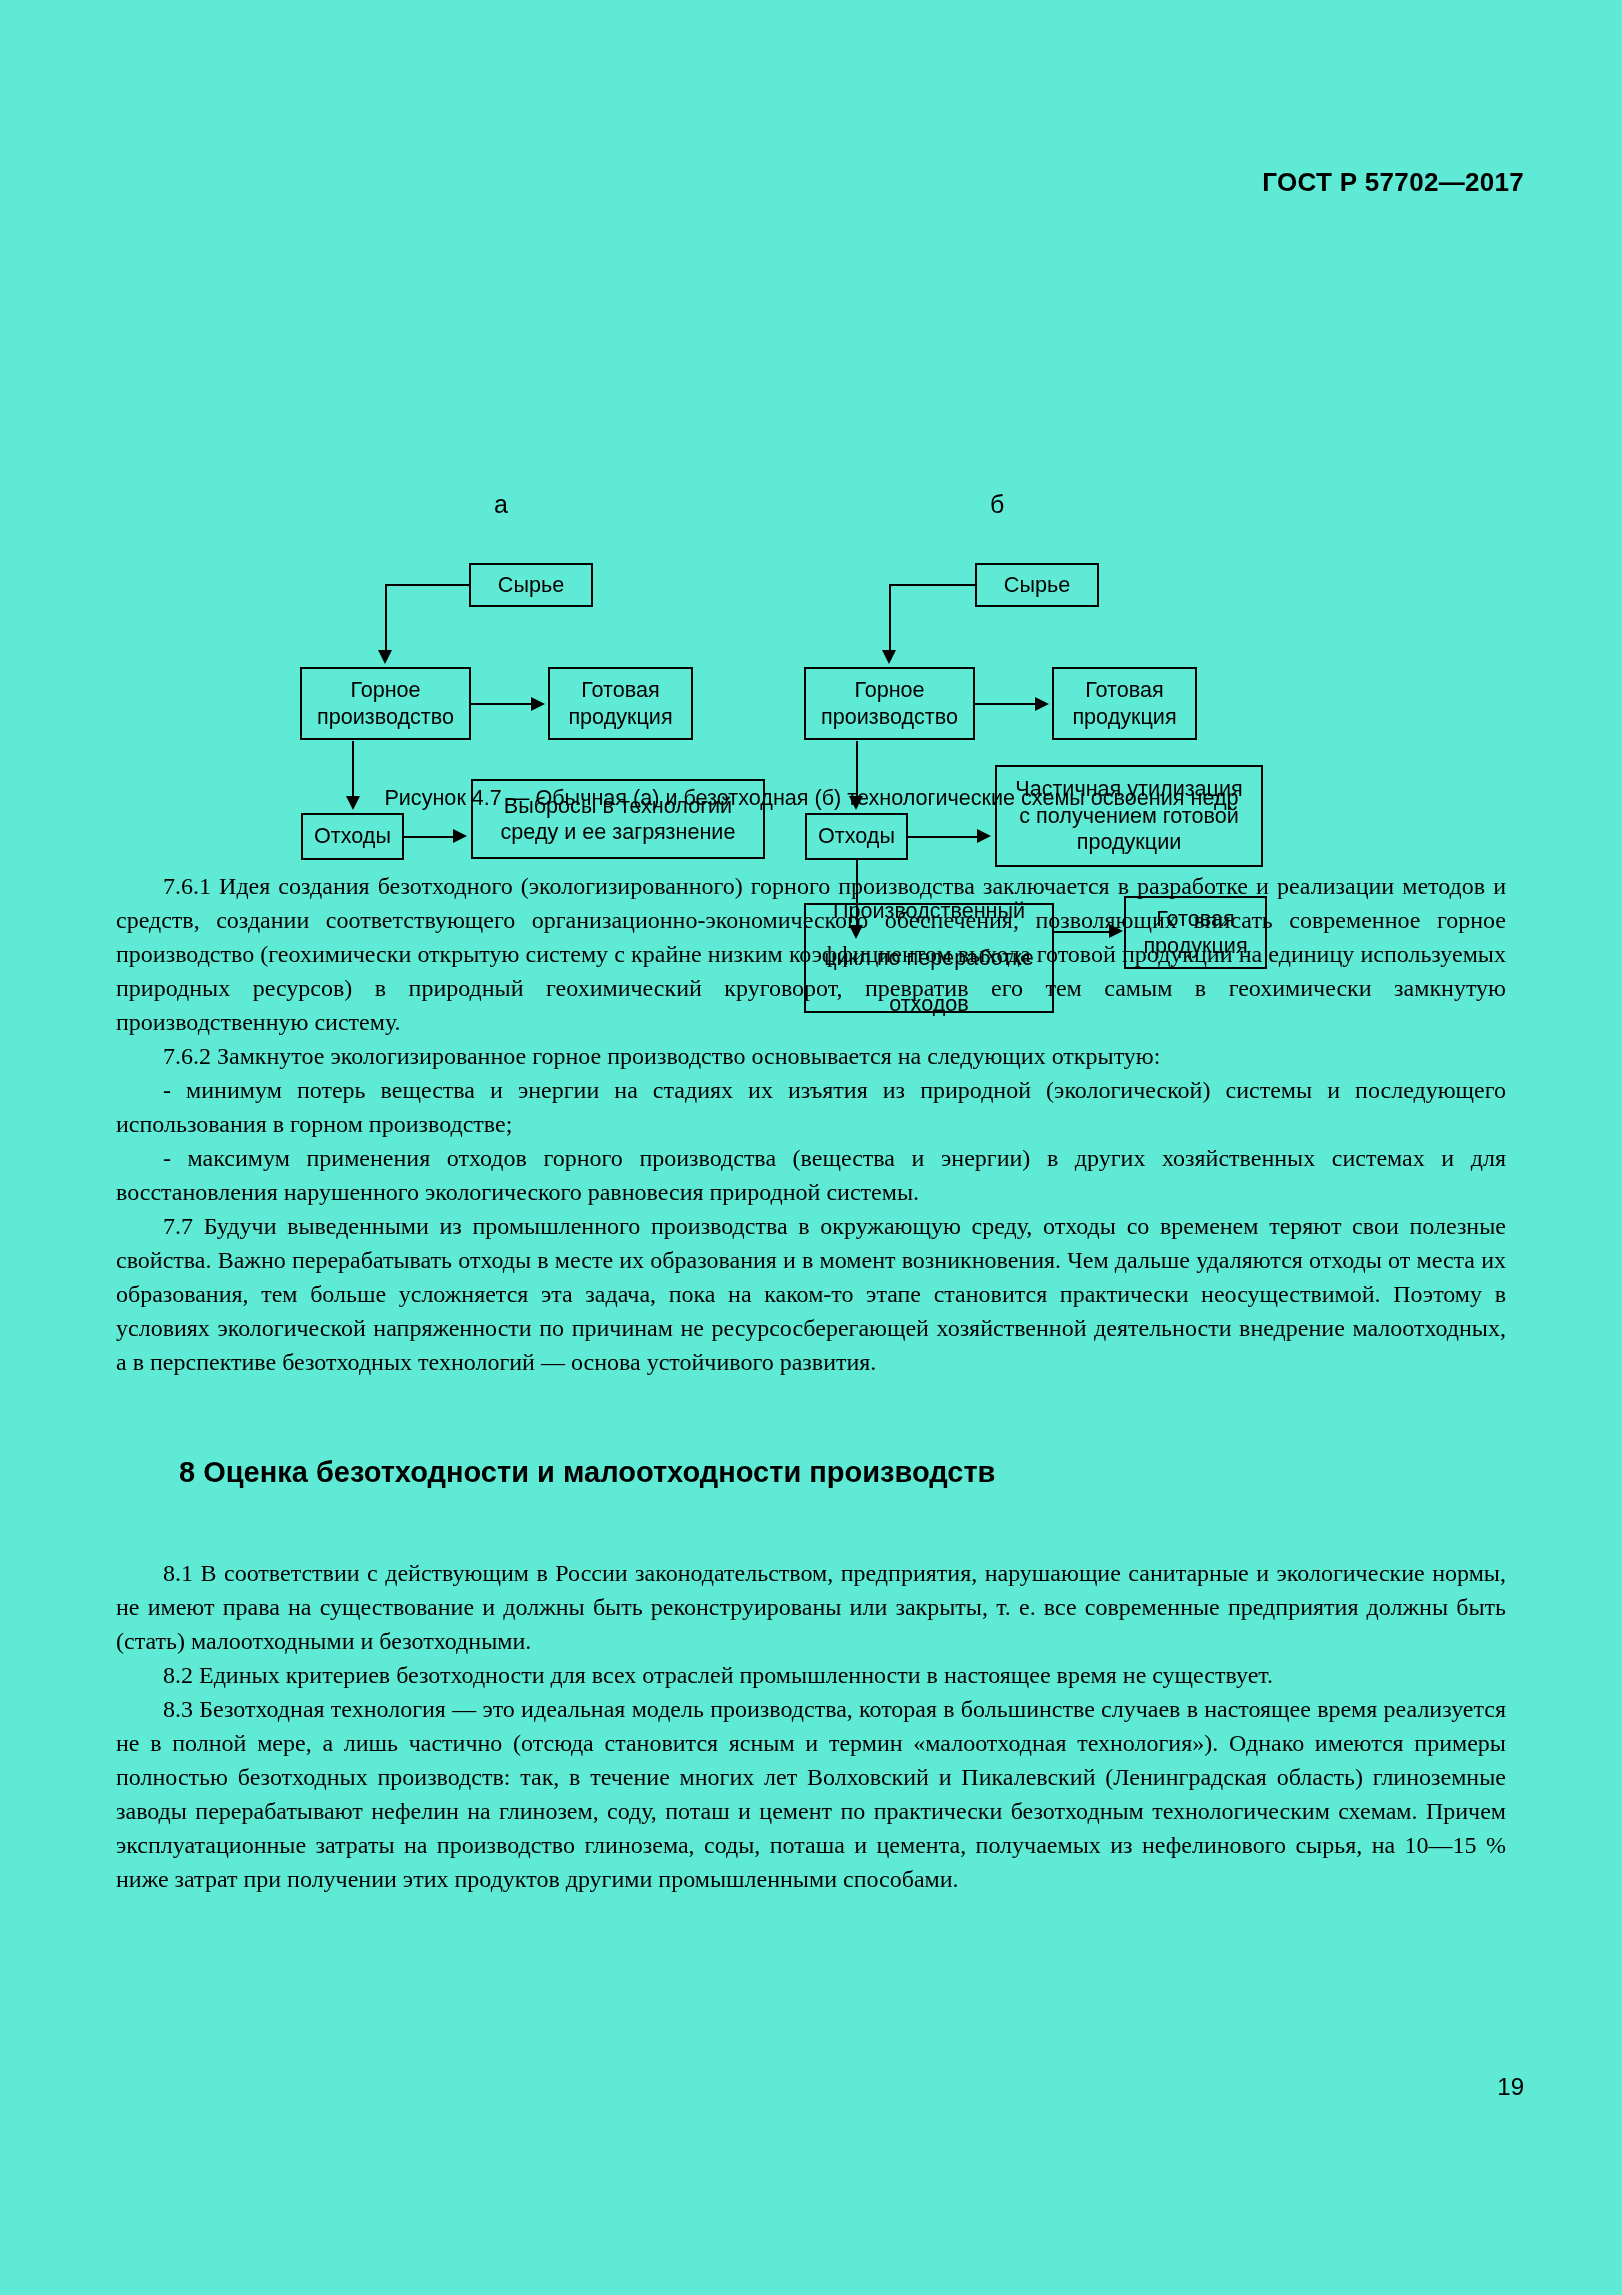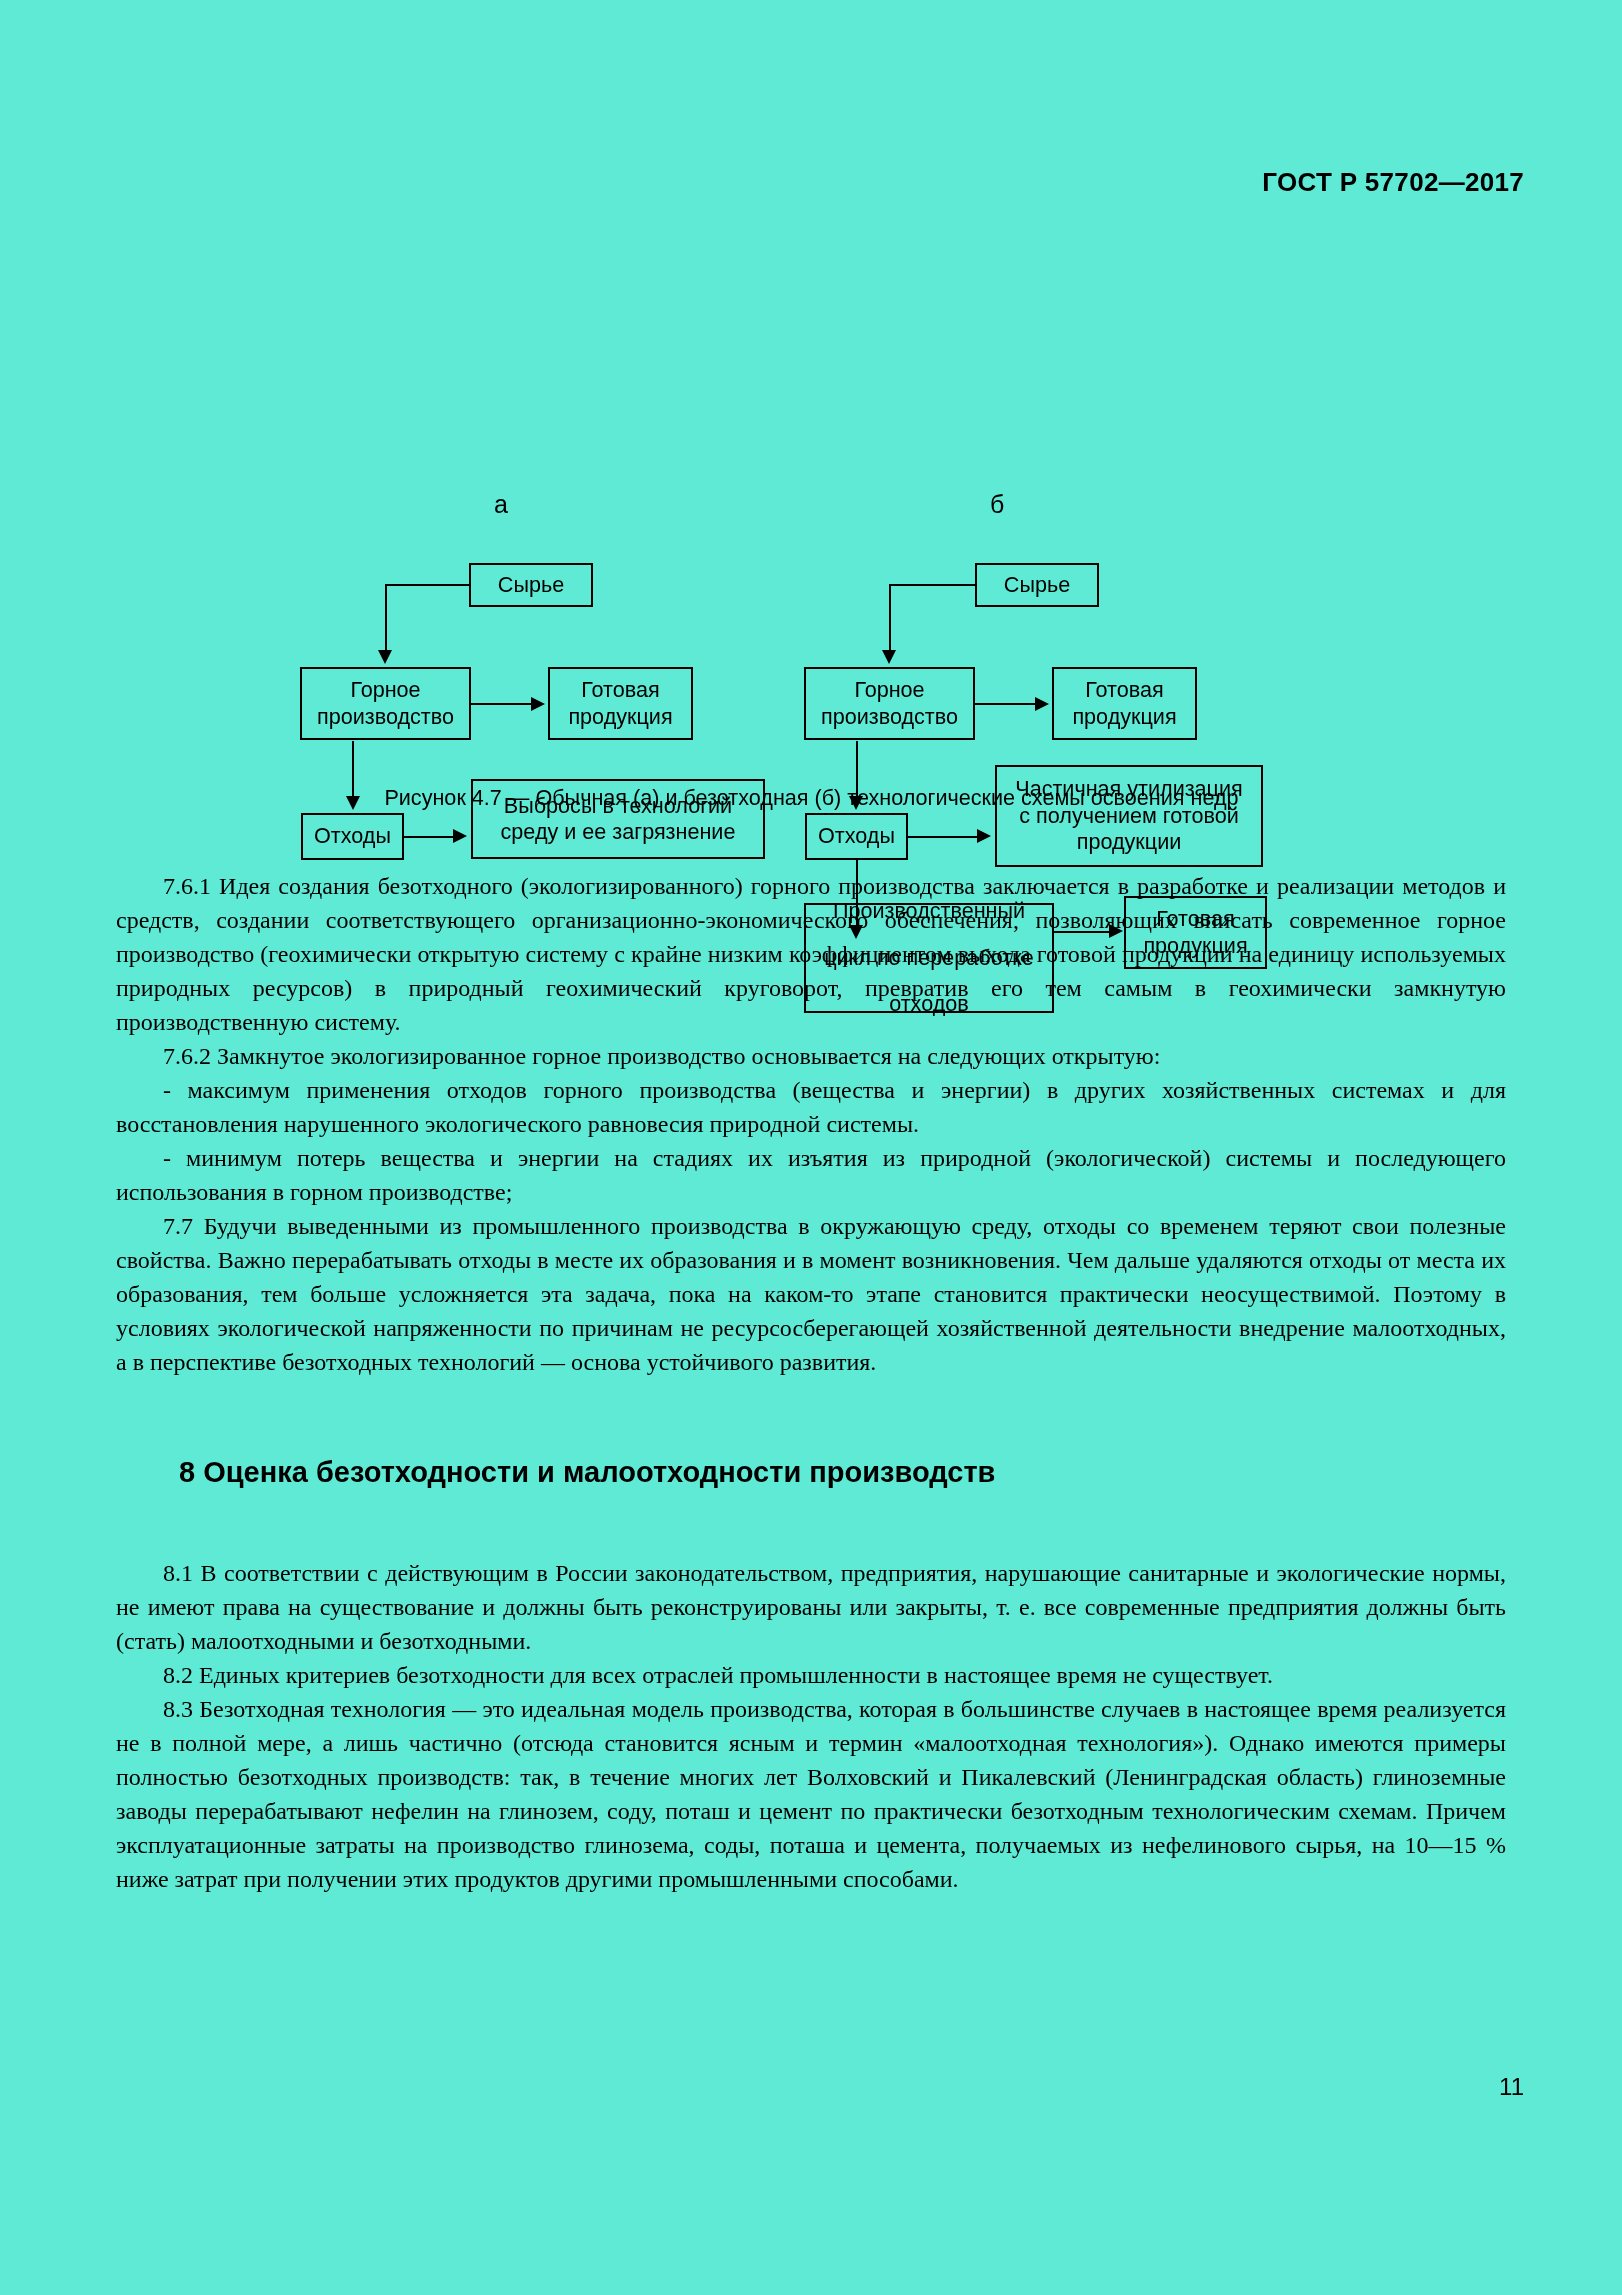--- a/index.html
+++ b/index.html
@@ -239,10 +239,10 @@
 
     <p class="para indent">7.6.2  Замкнутое экологизированное горное производство основывается на следующих открытую:</p>
 
+    <p class="para bullet">- минимум потерь вещества и энергии на стадиях их изъятия из природной (экологической) системы и последующего использования в горном производстве;</p>
+
     <p class="para bullet">- максимум применения отходов горного производства (вещества и энергии) в других хозяйственных системах и для восстановления нарушенного экологического равновесия природной системы.</p>
 
-    <p class="para bullet">- минимум потерь вещества и энергии на стадиях их изъятия из природной (экологической) системы и последующего использования в горном производстве;</p>
-
     <p class="para indent">7.7  Будучи выведенными из промышленного производства в окружающую среду, отходы со временем теряют свои полезные свойства. Важно перерабатывать отходы в месте их образования и в момент возникновения. Чем дальше удаляются отходы от места их образования, тем больше усложняется эта задача, пока на каком-то этапе становится практически неосуществимой. Поэтому в условиях экологической напряженности по причинам не ресурсосберегающей хозяйственной деятельности внедрение малоотходных, а в перспективе безотходных технологий — основа устойчивого развития.</p>
 
     <div class="sp-before-head"></div>

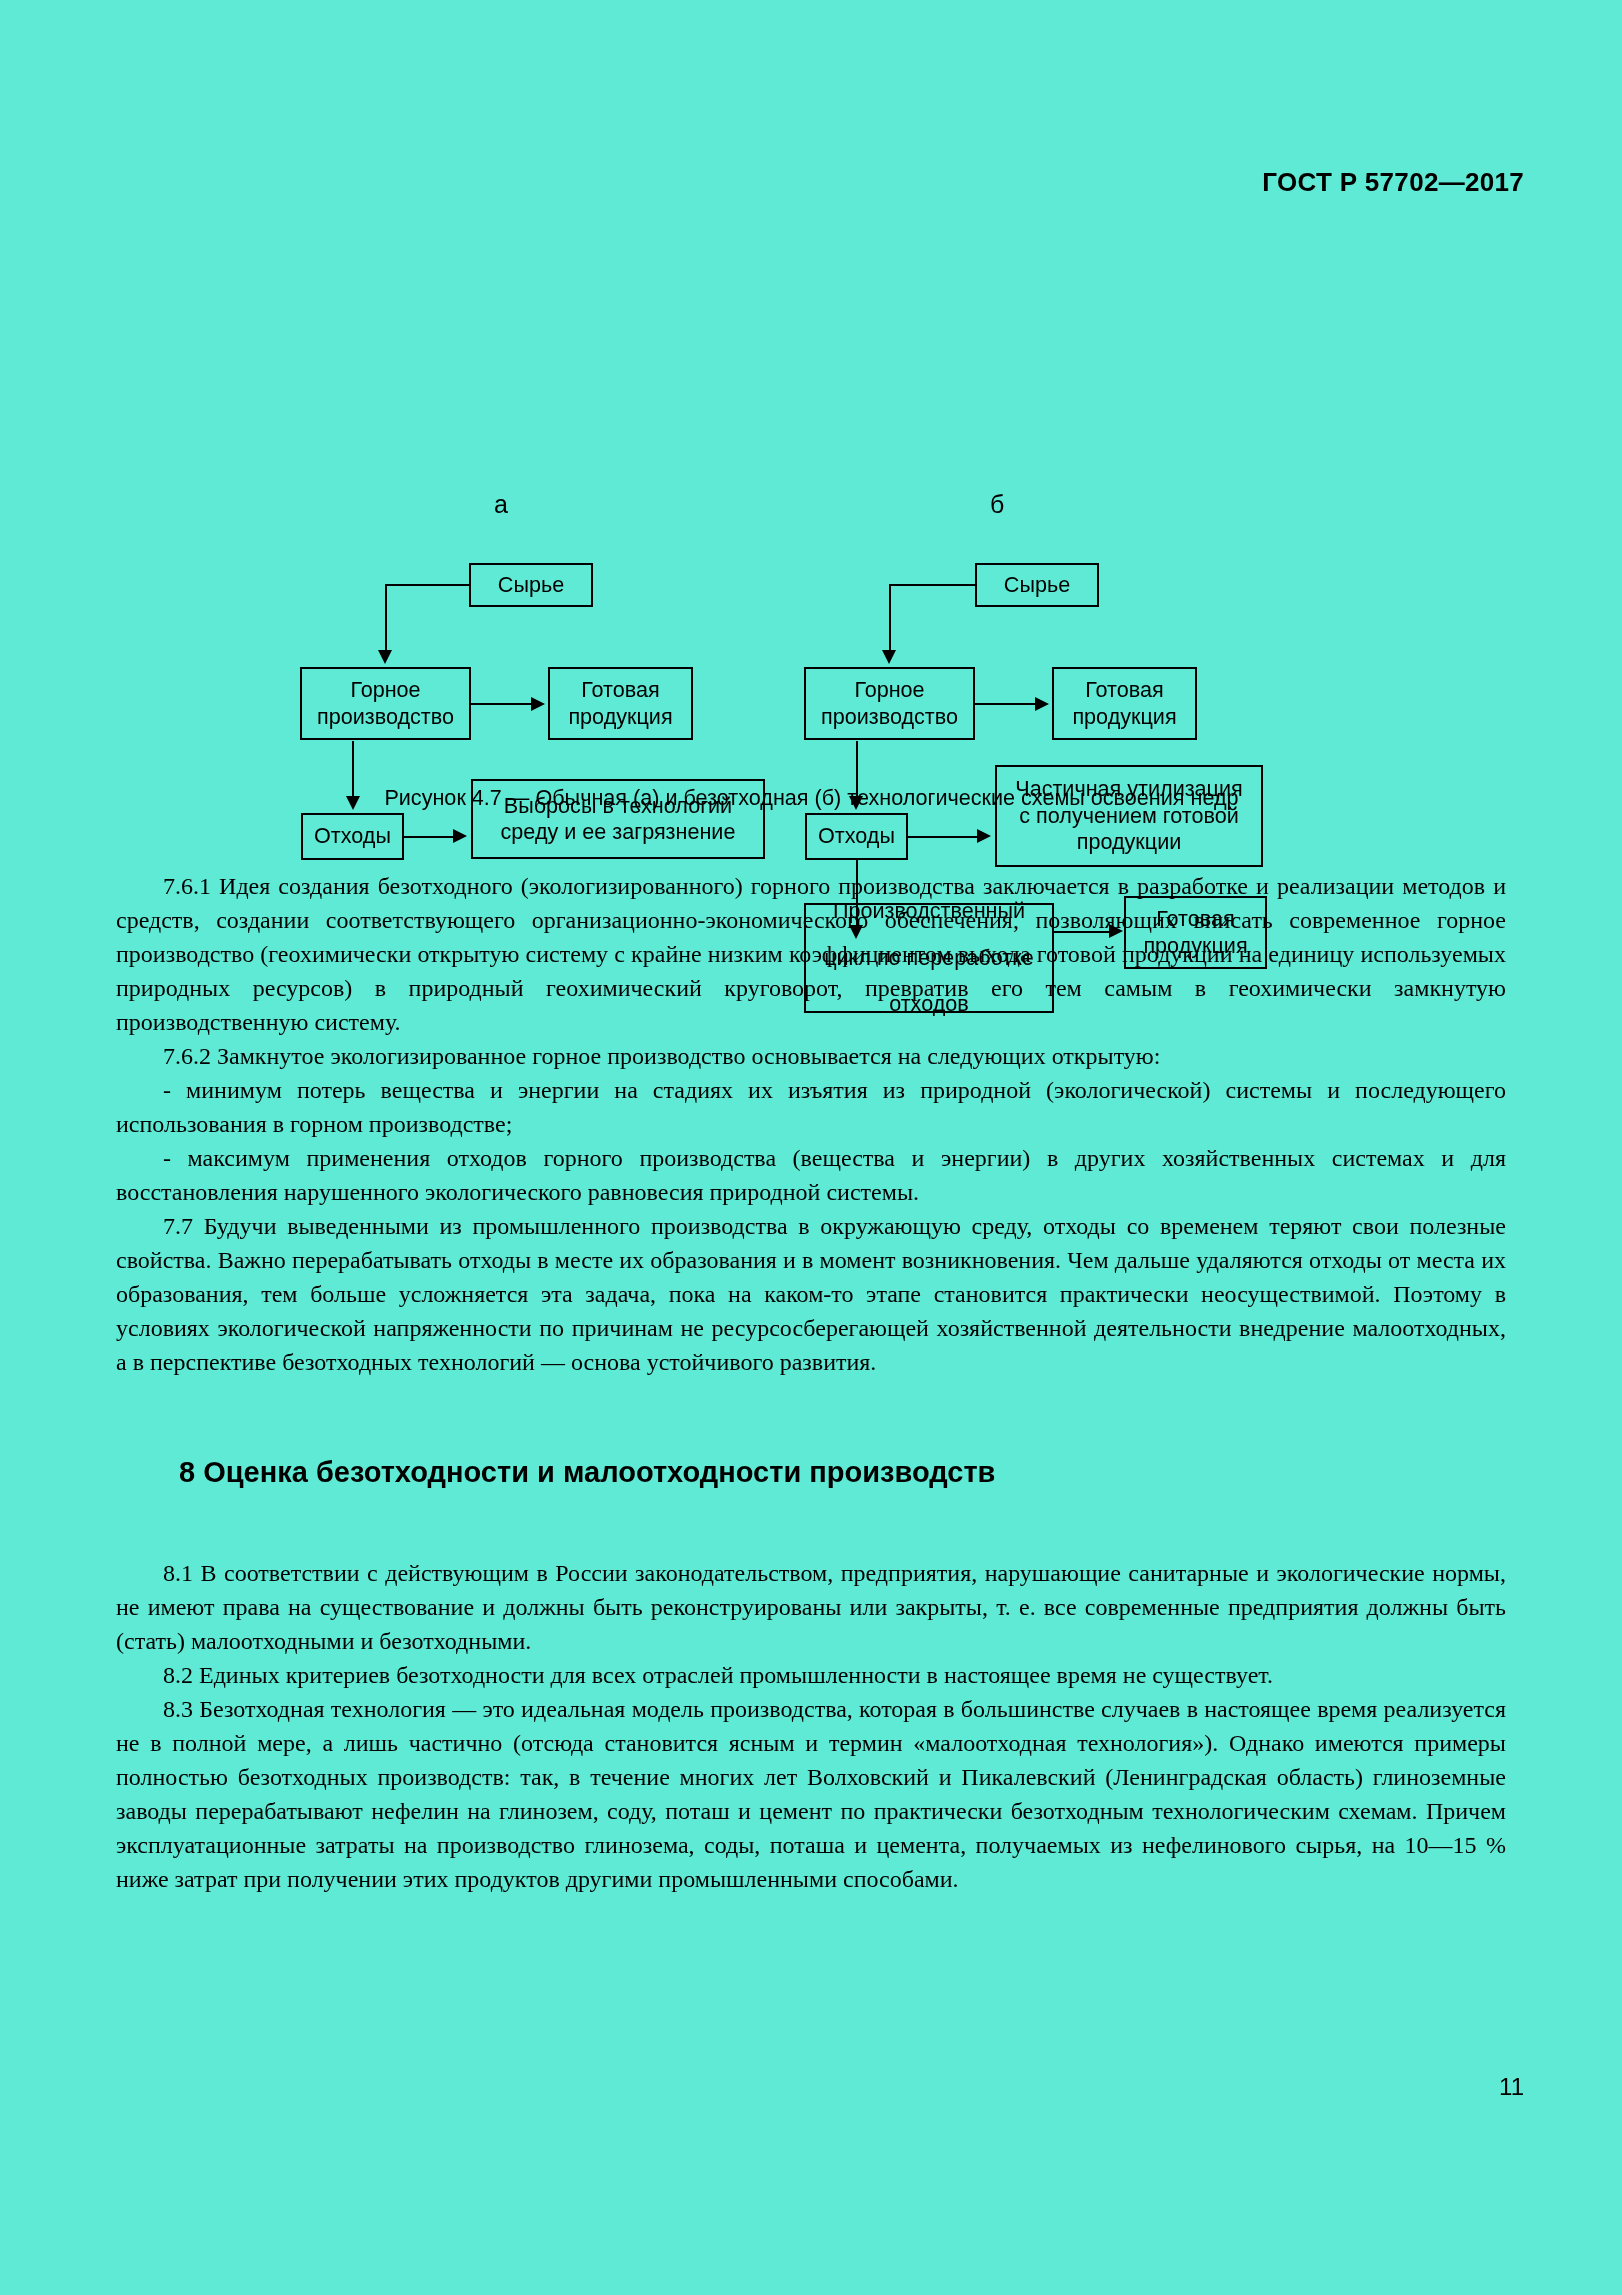--- a/index.html
+++ b/index.html
@@ -259,7 +259,7 @@
 
   </div>
 
-  <div class="page-number">11</div>
+  <div class="page-number">19</div>
 
 </div>
 

